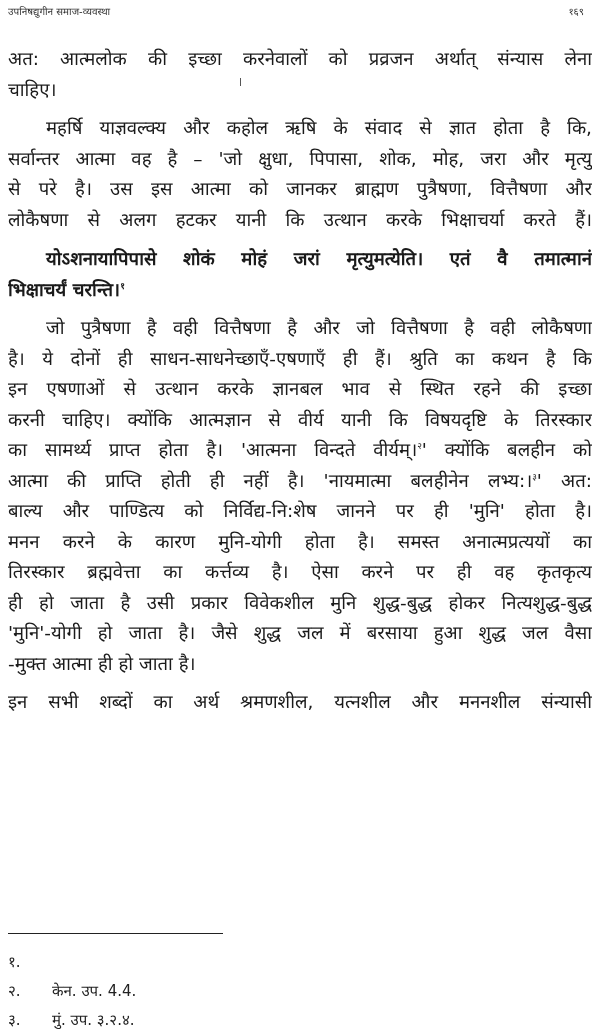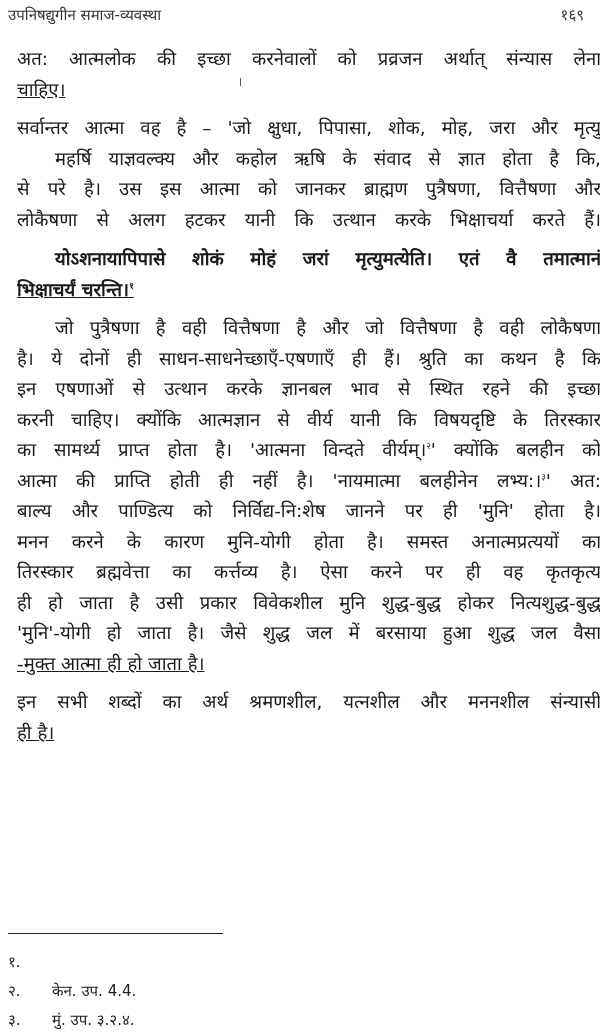--- a/index.html
+++ b/index.html
@@ -13,7 +13,7 @@
   .running-head {
     position: absolute; top: 4px; left: 8px; right: 16px;
     display: flex; justify-content: space-between; align-items: baseline;
-    font-size: 15px; color: #333;
+    font-size: 10px; color: #333;
   }
   .body-text {
     position: absolute; top: 44px; left: 8px; width: 584px;

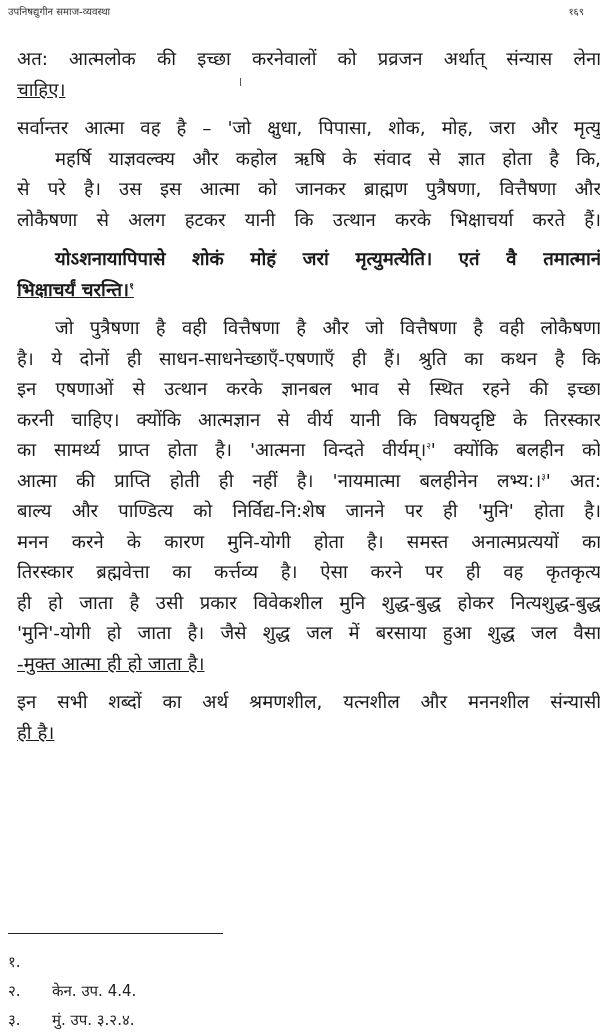--- a/index.html
+++ b/index.html
@@ -19,7 +19,6 @@
     position: absolute; top: 44px; left: 8px; width: 584px;
     font-size: 18.5px; line-height: 30.5px;
     text-align: justify;
-    margin-left: 9px;
   }
   .para { margin: 0 0 8px 0; }
   .verse { font-weight: bold; font-size: 18.5px; line-height: 31px; }

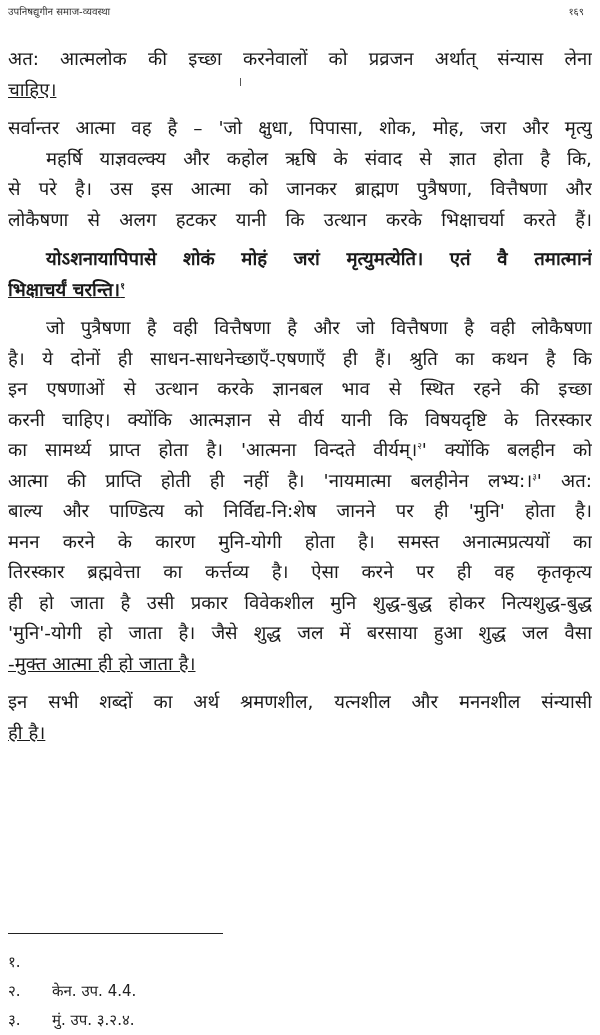--- a/index.html
+++ b/index.html
@@ -24,7 +24,7 @@
   .verse { font-weight: bold; font-size: 18.5px; line-height: 31px; }
   sup { font-size: 9px; vertical-align: super; line-height: 0; }
   .line { display: block; text-align: justify; text-align-last: justify; white-space: nowrap; overflow: hidden; }
-  .line.last { text-align-last: left; text-decoration: underline; }
+  .line.last { text-align-last: left; }
   .fn-rule {
     position: absolute; left: 8px; top: 933px; width: 215px; height: 0;
     border-top: 1.5px solid #222;

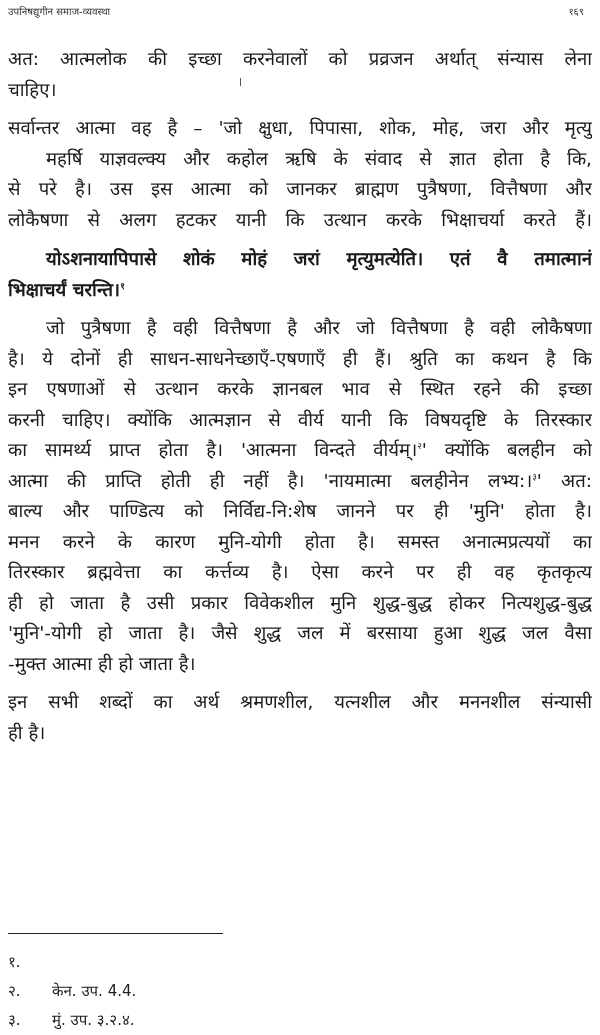--- a/index.html
+++ b/index.html
@@ -57,8 +57,8 @@
     </p>
 
     <p class="para">
+      <span class="line" style="padding-left:38px">महर्षि याज्ञवल्क्य और कहोल ऋषि के संवाद से ज्ञात होता है कि,</span>
       <span class="line">सर्वान्तर आत्मा वह है – 'जो क्षुधा, पिपासा, शोक, मोह, जरा और मृत्यु</span>
-      <span class="line" style="padding-left:38px">महर्षि याज्ञवल्क्य और कहोल ऋषि के संवाद से ज्ञात होता है कि,</span>
       <span class="line">से परे है। उस इस आत्मा को जानकर  ब्राह्मण पुत्रैषणा, वित्तैषणा और</span>
       <span class="line">लोकैषणा से अलग हटकर यानी कि उत्थान करके भिक्षाचर्या करते हैं।</span>
     </p>

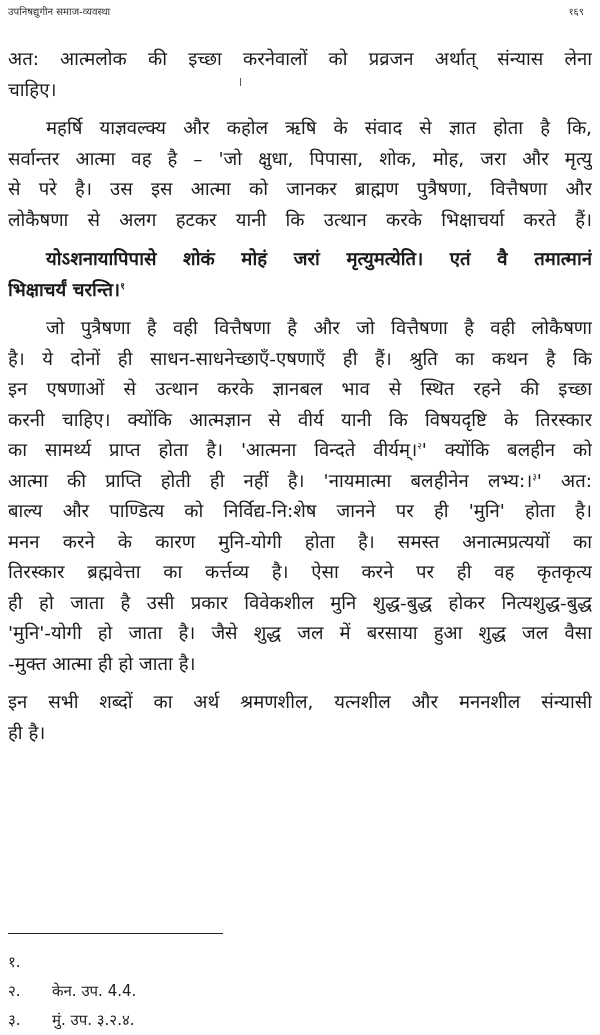--- a/index.html
+++ b/index.html
@@ -85,7 +85,6 @@
 
     <p class="para">
       <span class="line">इन सभी शब्दों का अर्थ श्रमणशील, यत्नशील और मननशील संन्यासी</span>
-      <span class="line last">ही है।</span>
     </p>
   </div>
 

